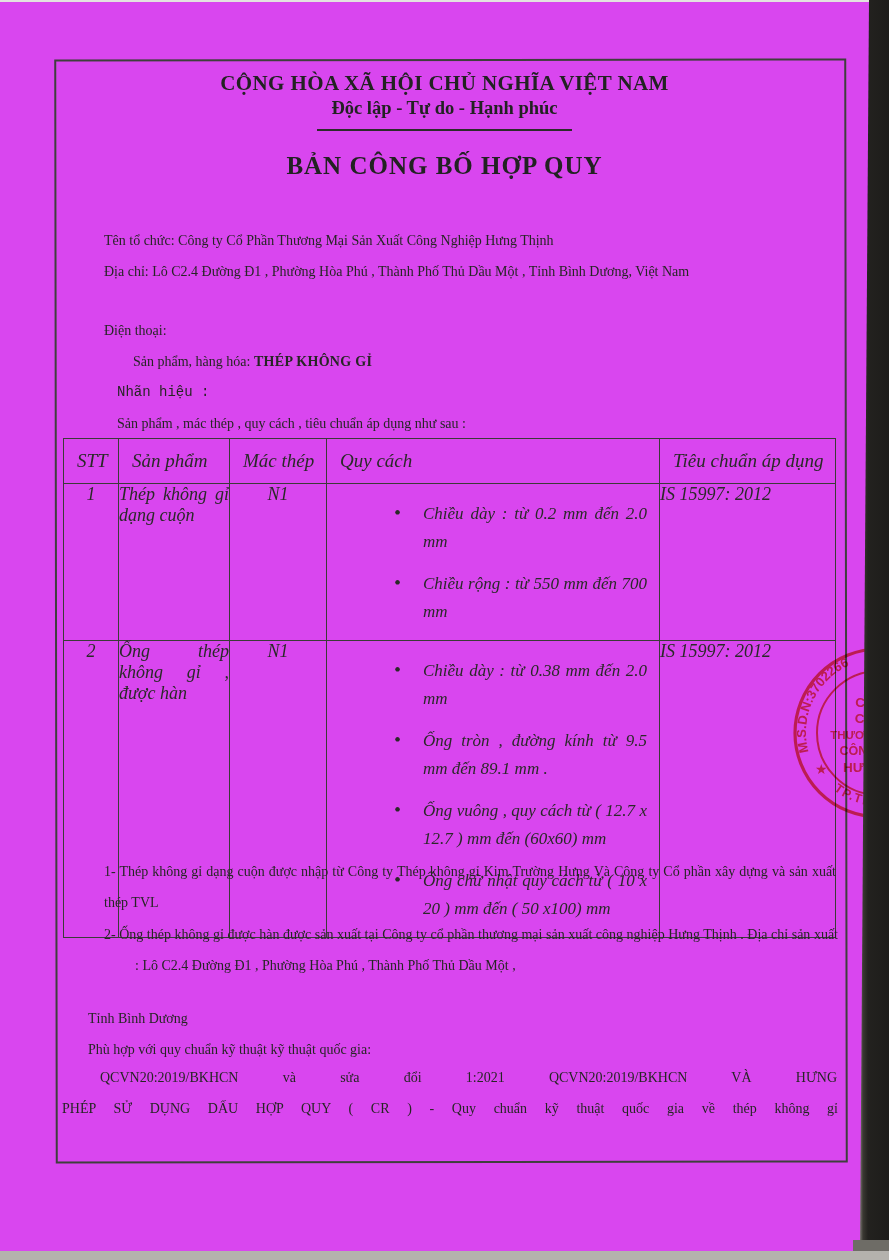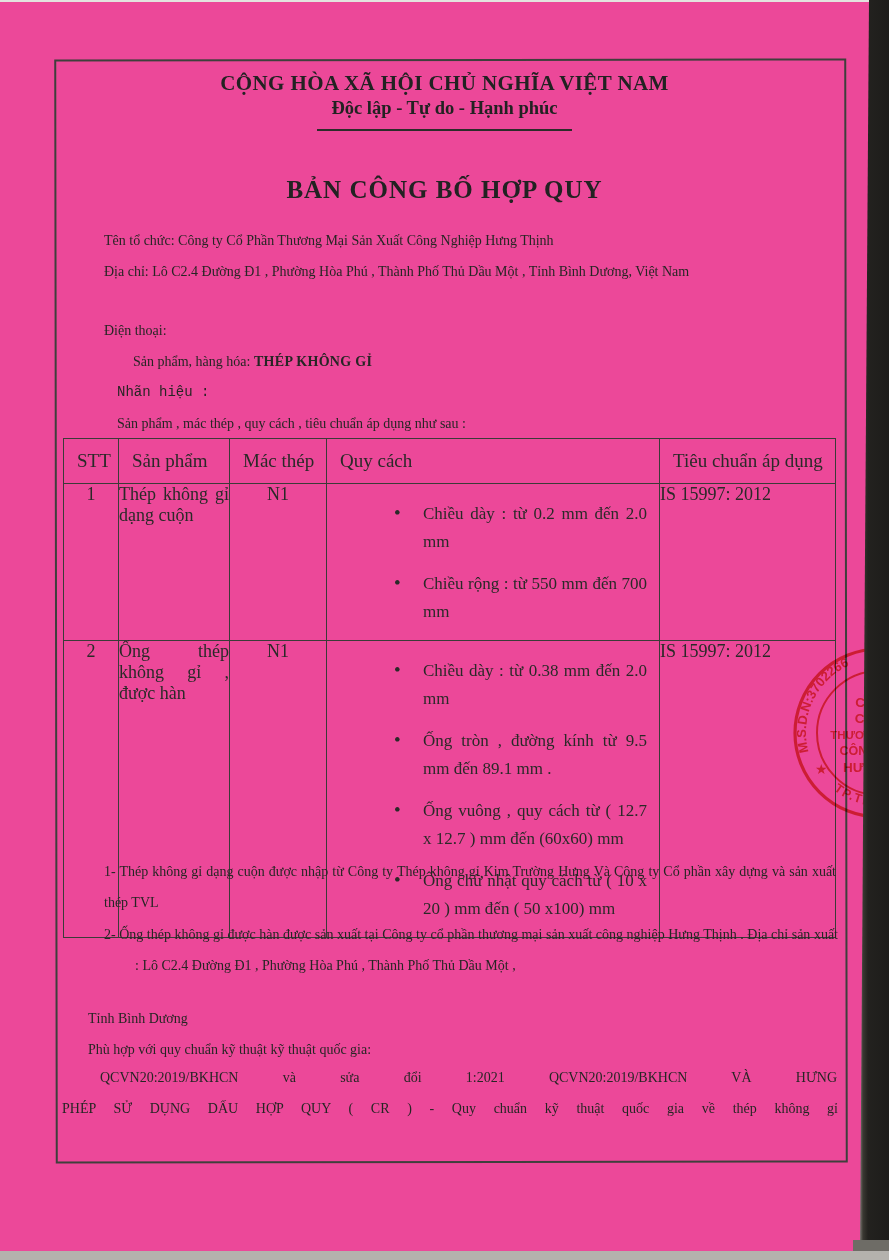--- a/index.html
+++ b/index.html
@@ -6,7 +6,7 @@
   .page{
     position:relative;
     width:889px;height:1260px;
-    background:#ec4899;
+    background:#d946ef;
     overflow:hidden;
     font-family:"Liberation Serif","DejaVu Serif",serif;
     color:#262624;

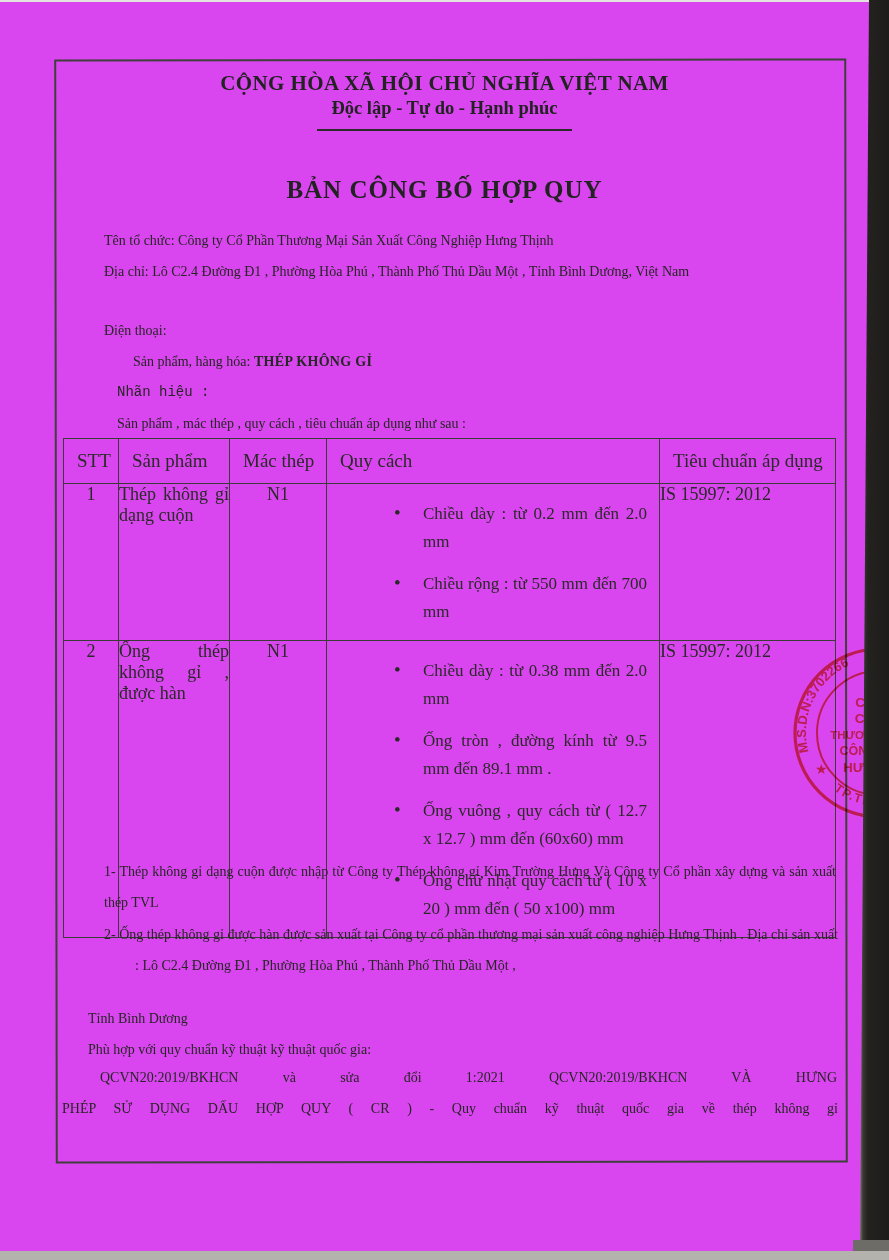--- a/index.html
+++ b/index.html
@@ -30,7 +30,7 @@
     display:inline-block;font-size:18.5px;font-weight:bold;color:#222;
     padding:0 14px 10px 14px;border-bottom:2.5px solid #2c2c2a;
   }
-  .doc-title{top:152px;font-size:25px;font-weight:bold;letter-spacing:1px;color:#222;margin-top:24px;}
+  .doc-title{top:152px;font-size:25px;font-weight:bold;letter-spacing:1px;color:#222;}
   .doc-number{top:192px;font-size:20px;color:#262624;}
 
   .para{font-size:14px;line-height:31px;color:#29292.7;}

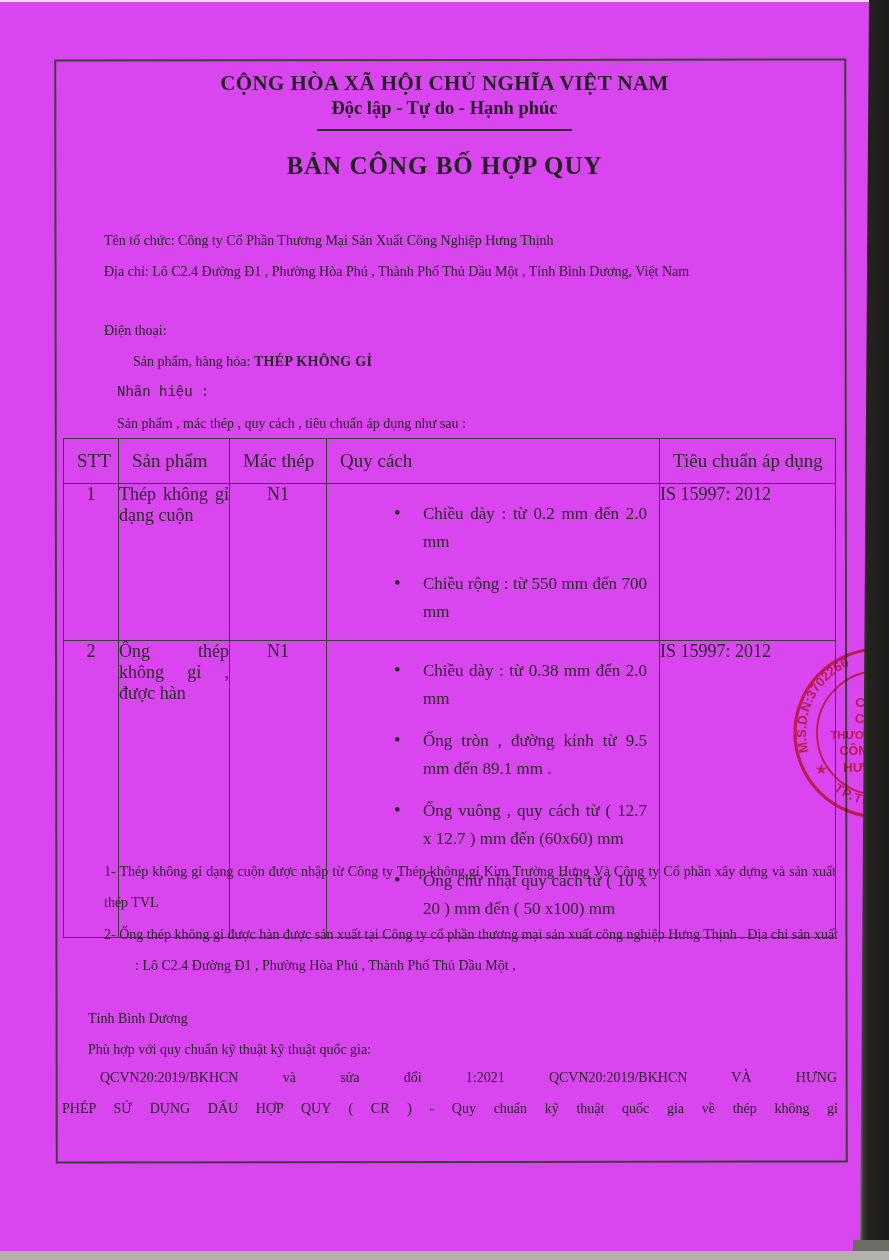--- a/index.html
+++ b/index.html
@@ -53,6 +53,7 @@
     border:1.6px solid #3b3b38;
     vertical-align:top;
     padding:0;
+    font-style:italic;
   }
   table.spec th{
     font-weight:normal;font-size:19px;height:44px;

